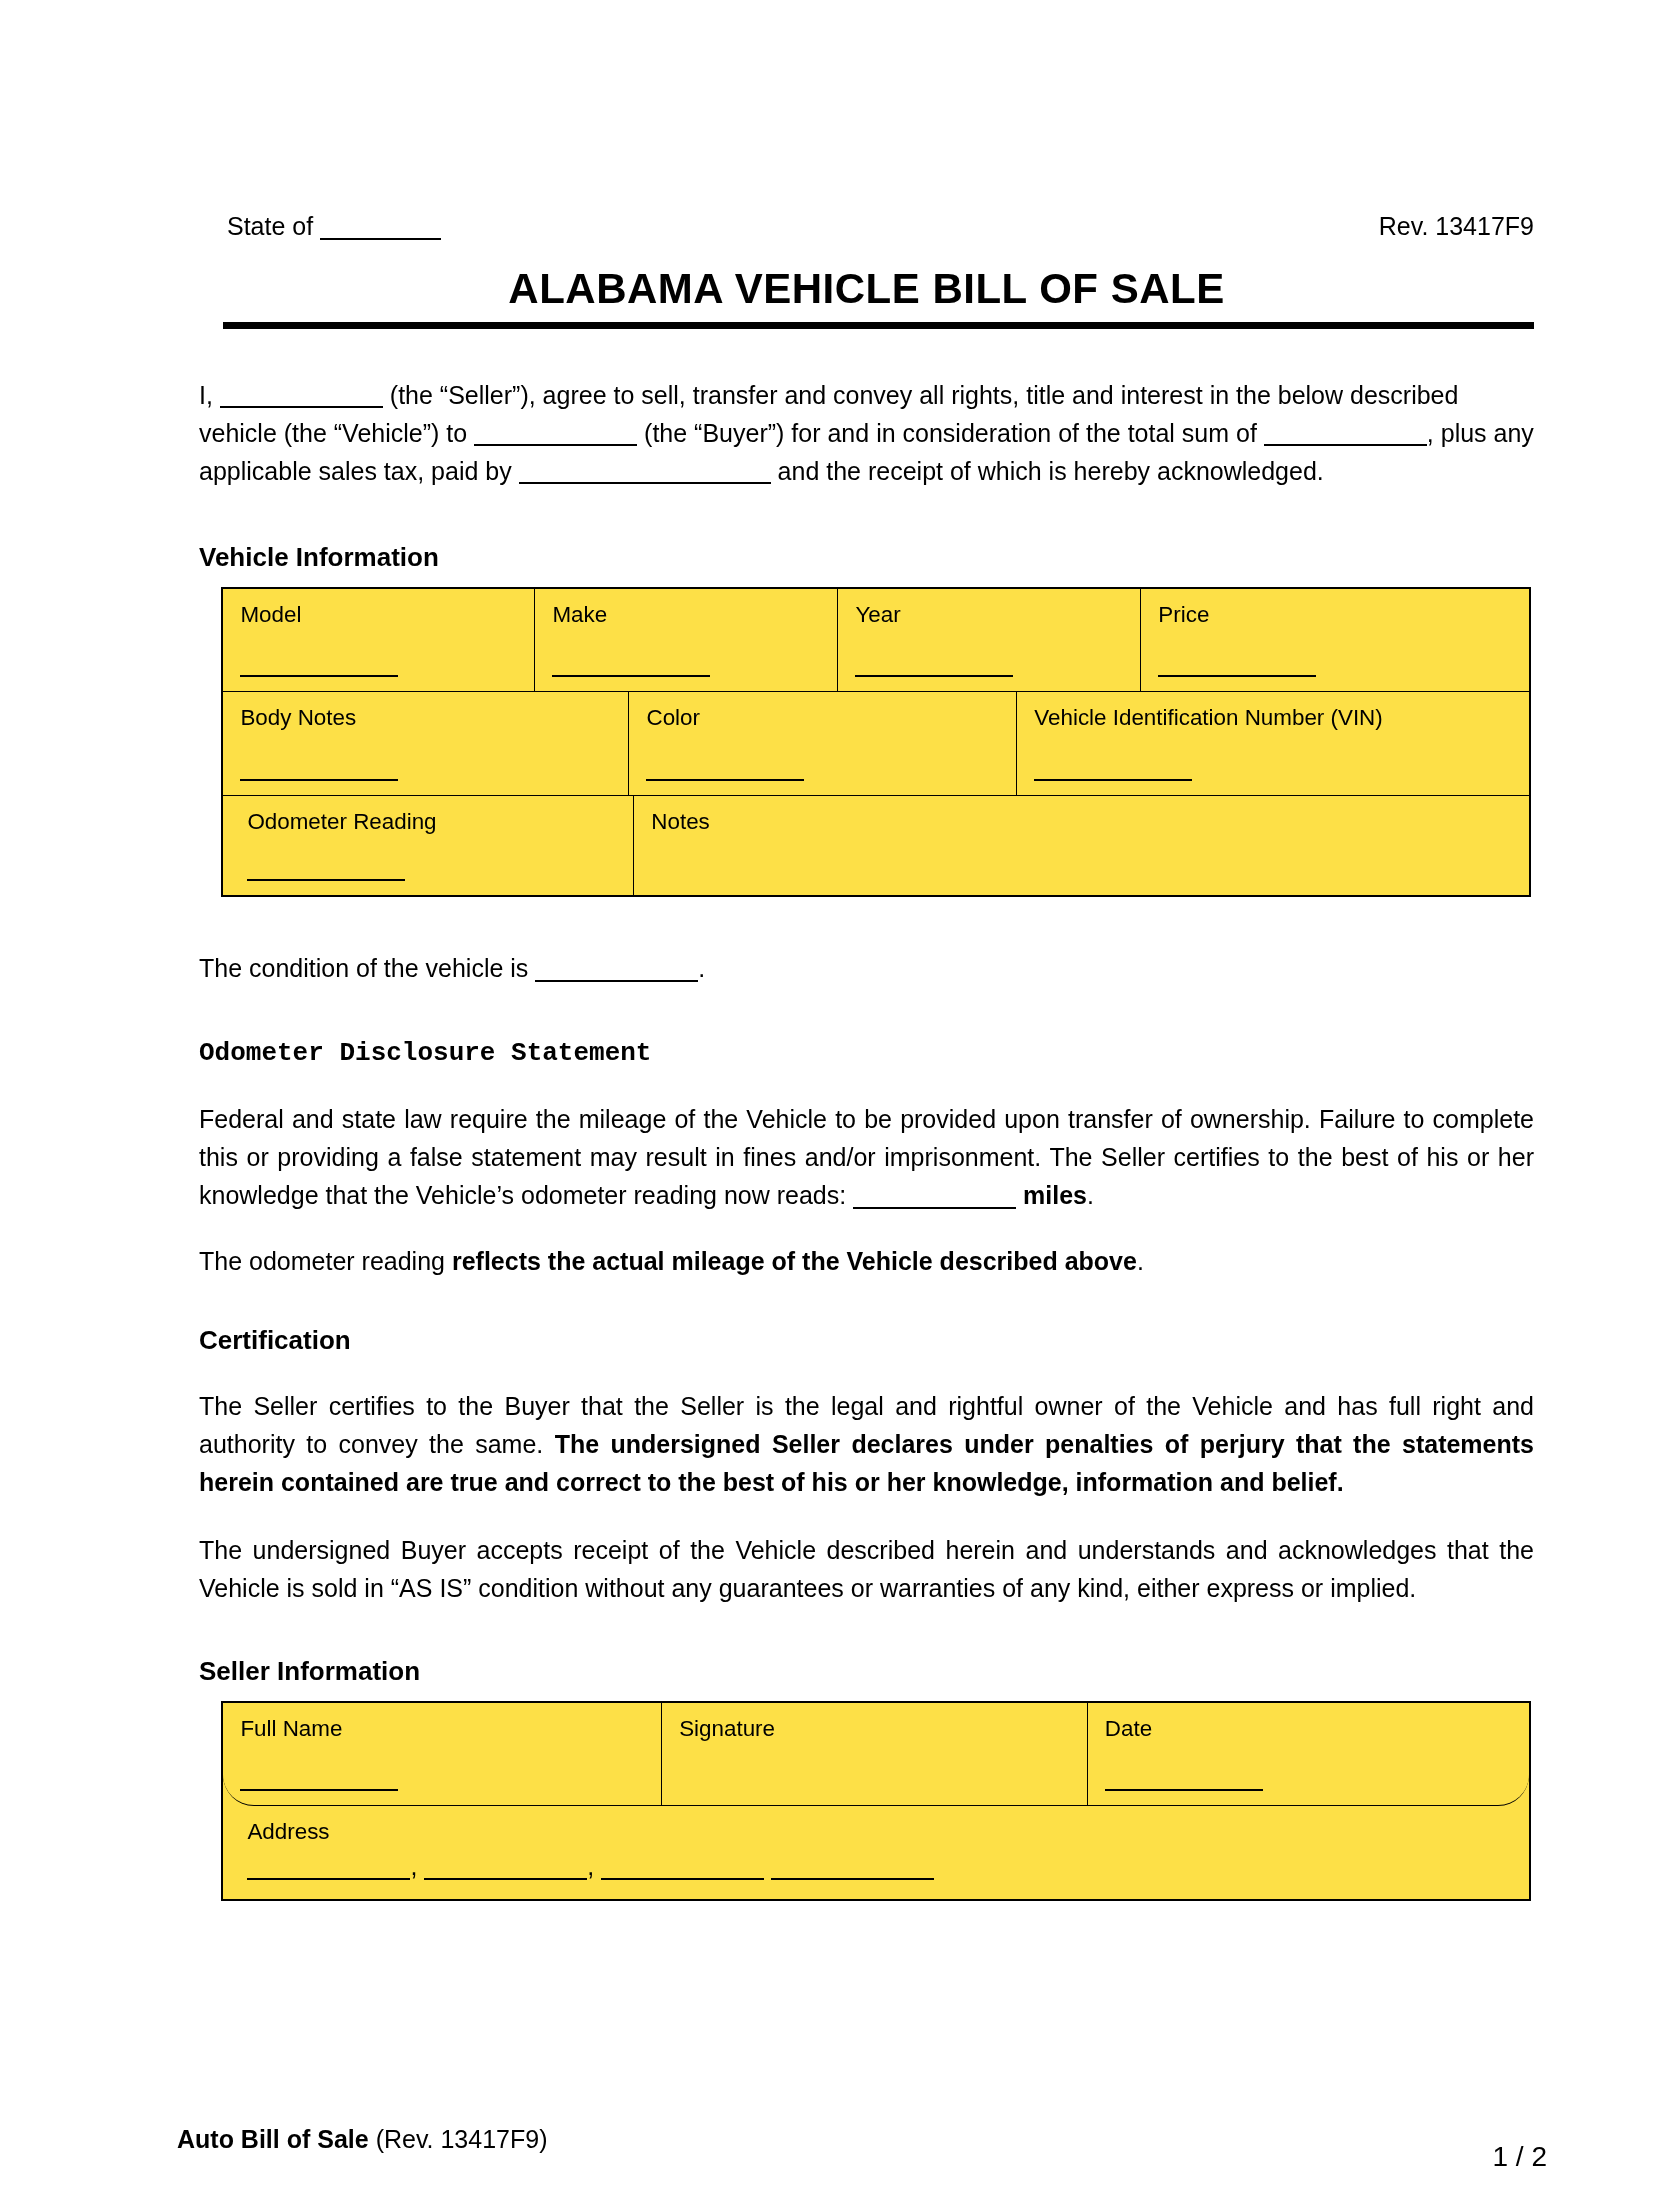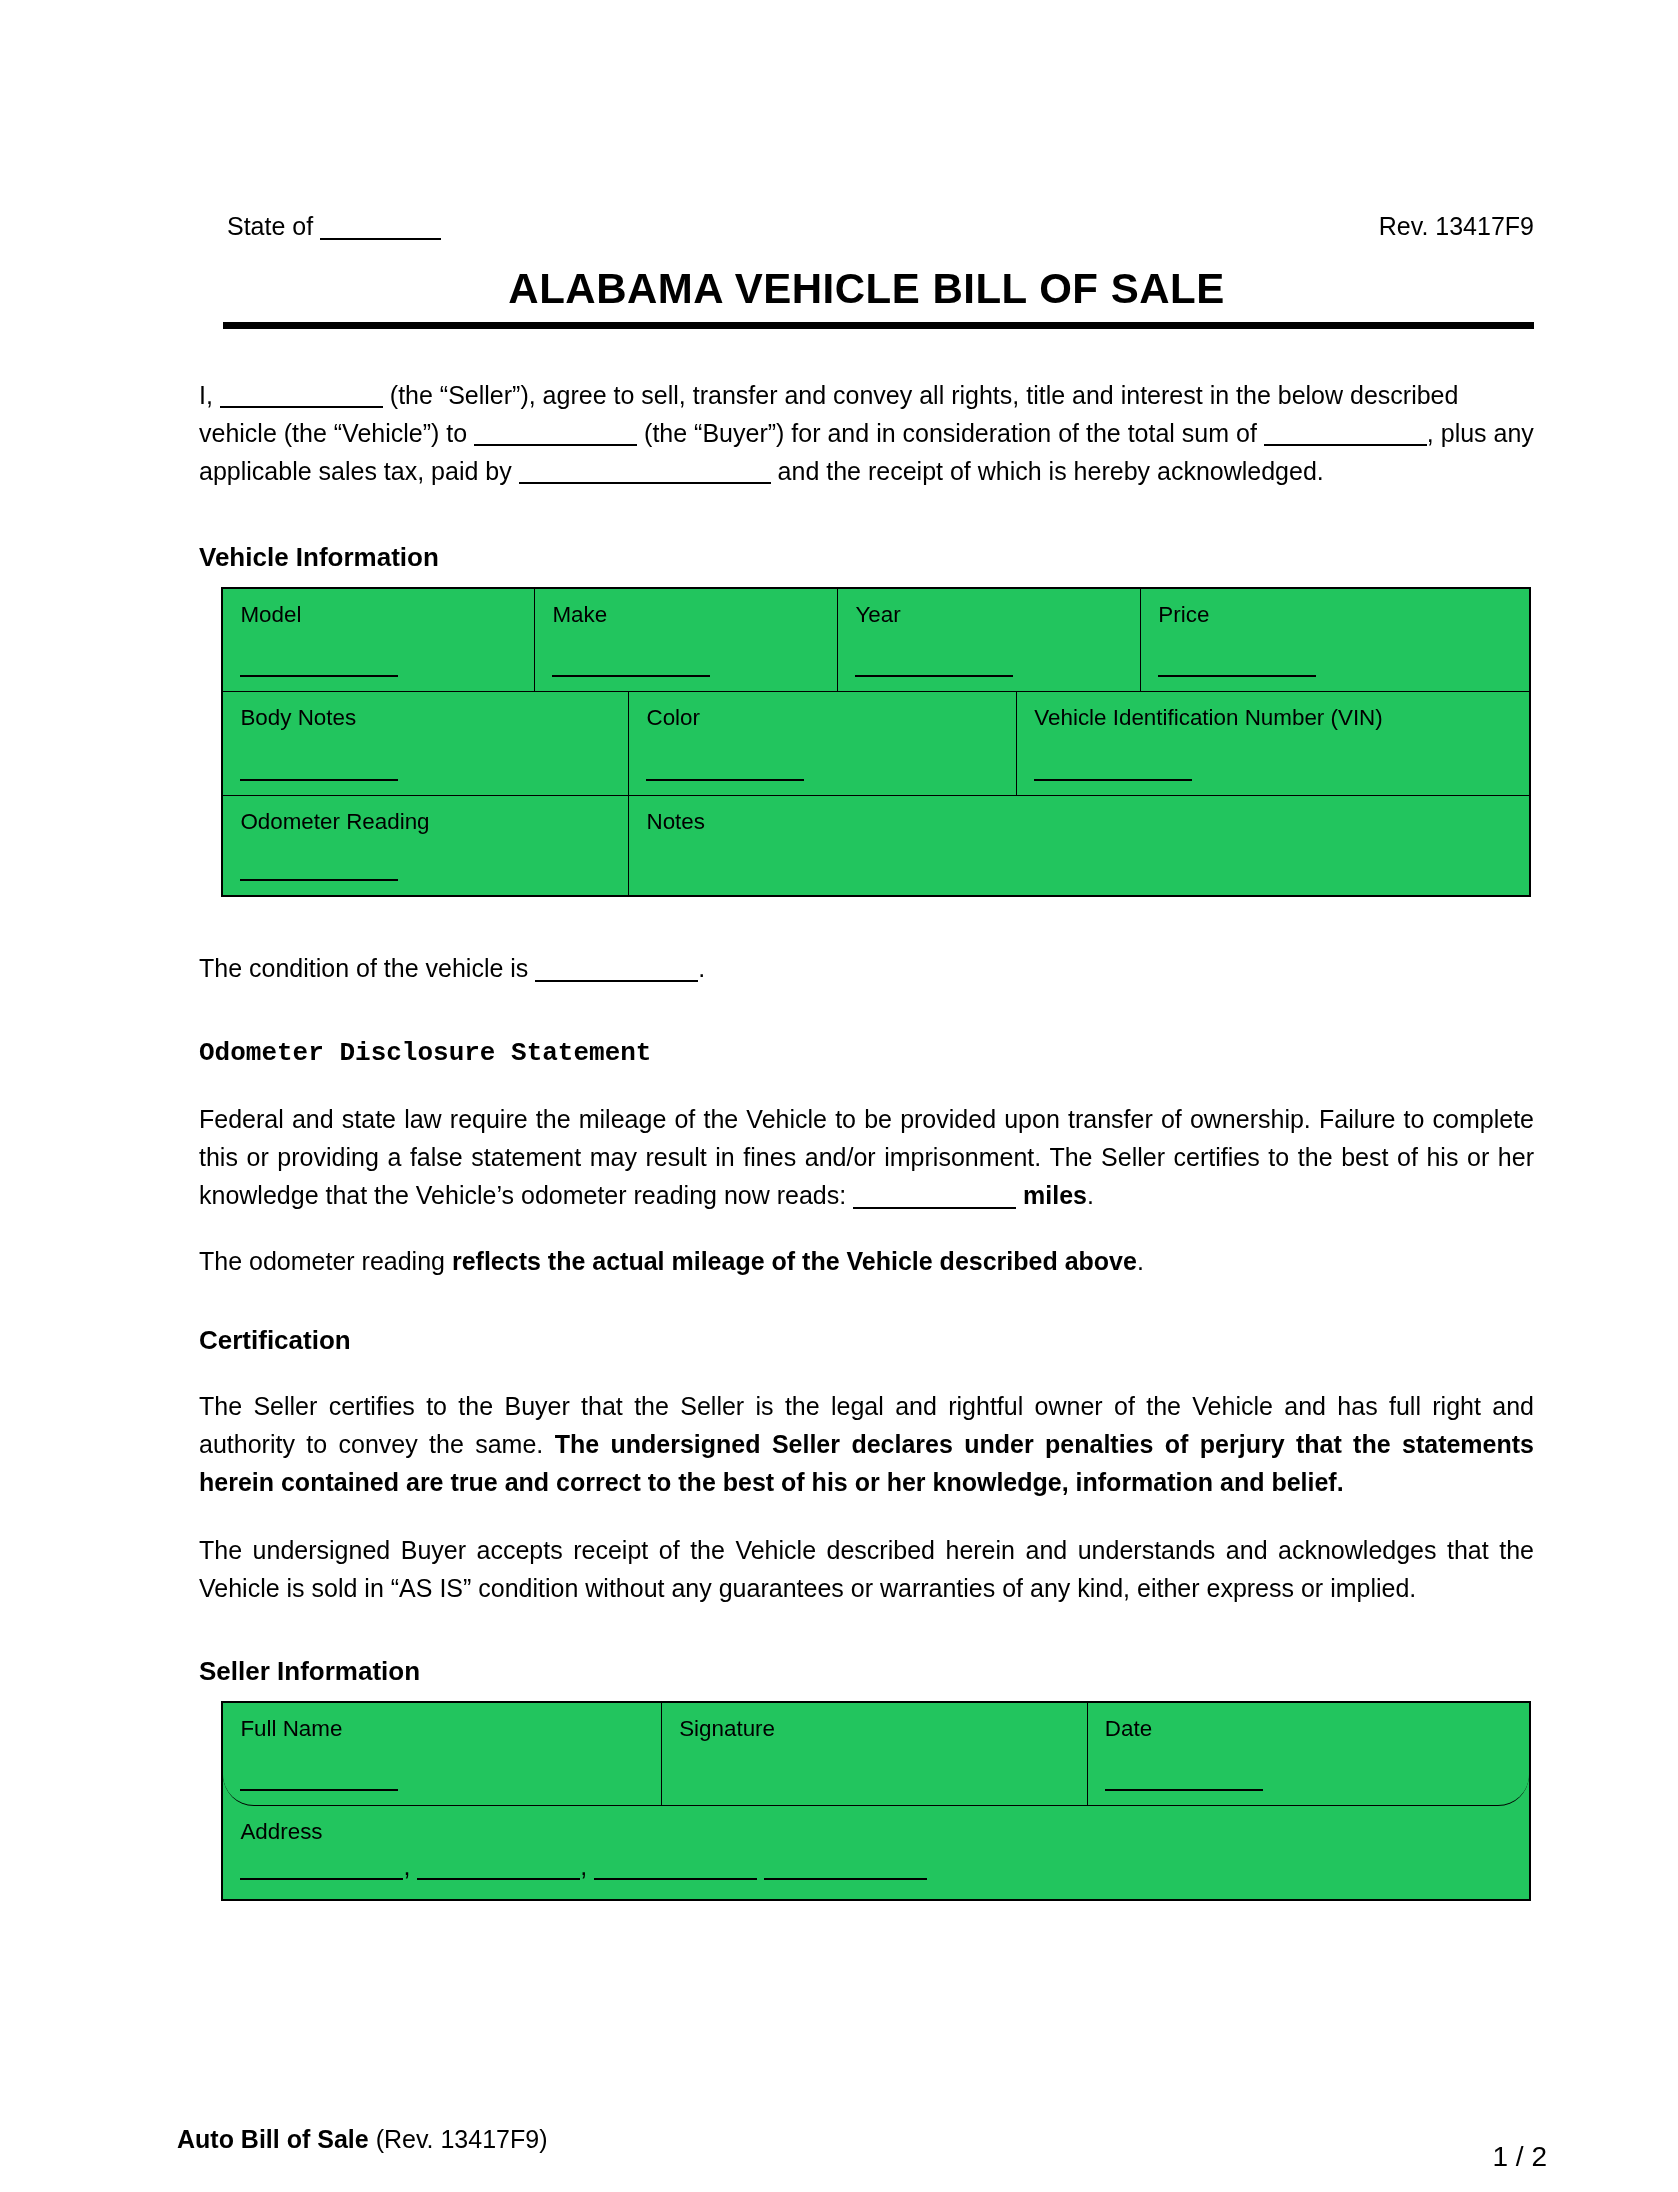--- a/index.html
+++ b/index.html
@@ -64,7 +64,7 @@
     border: 2.8px solid #000;
     margin-left: 22.4px;
     margin-right: 2.8px;
-    background: #22c55e;
+    background: #fde047;
   }
   .trow {
     display: grid;

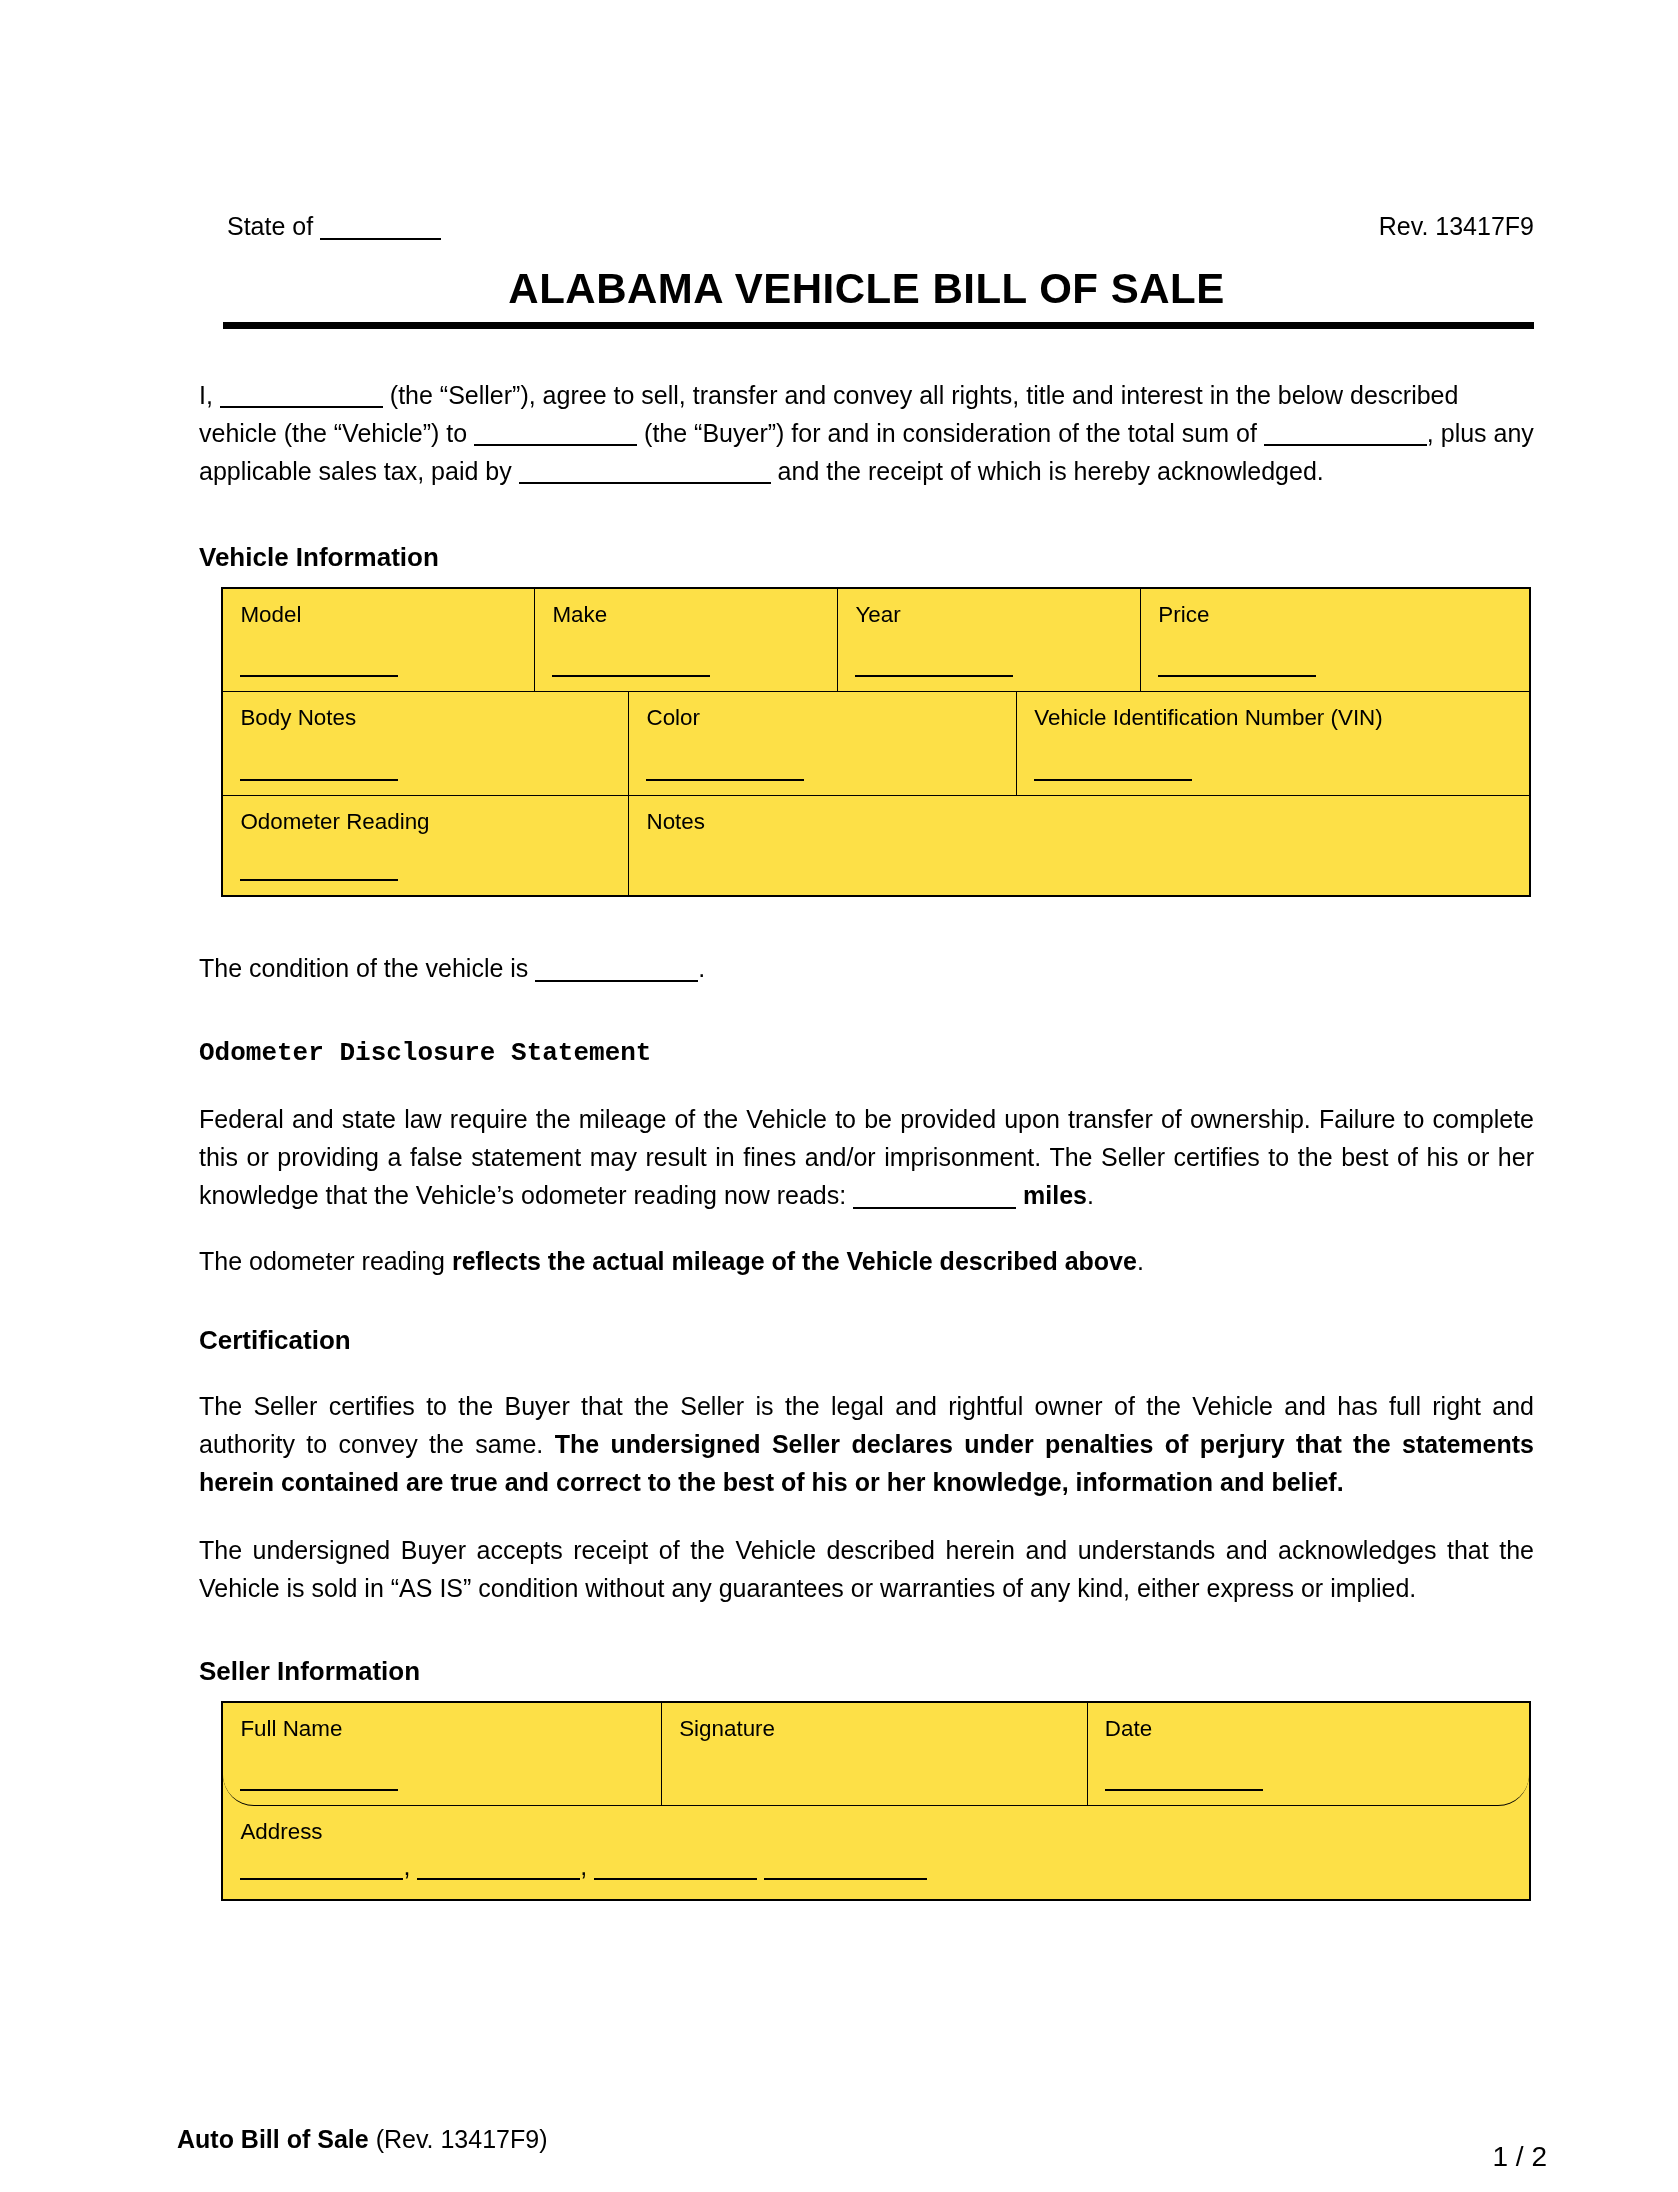--- a/index.html
+++ b/index.html
@@ -70,7 +70,7 @@
     display: grid;
     border-bottom: 1.9px solid #000;
   }
-  .trow:last-child { border-bottom: none; }
+  .trow:last-child { border-bottom: none; padding-left: 7px; }
   .tcell {
     display: flex;
     flex-direction: column;

